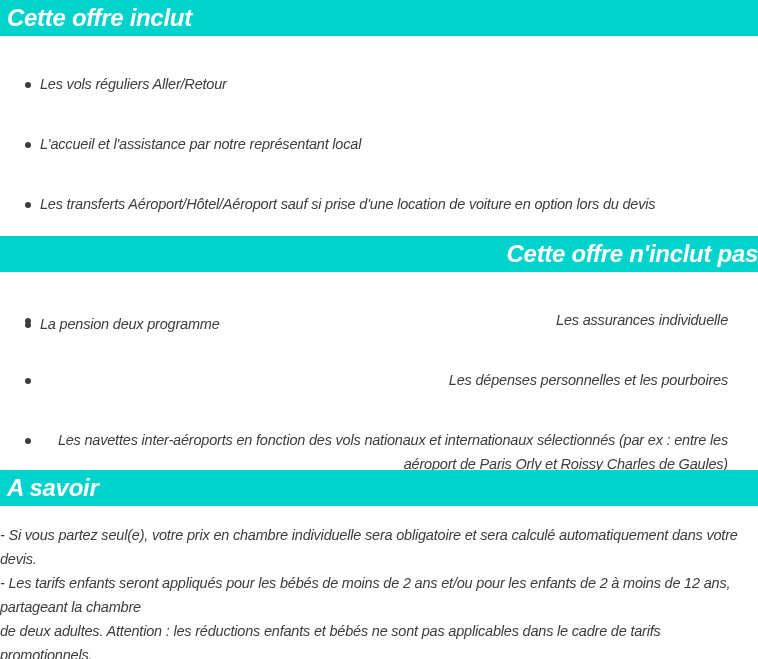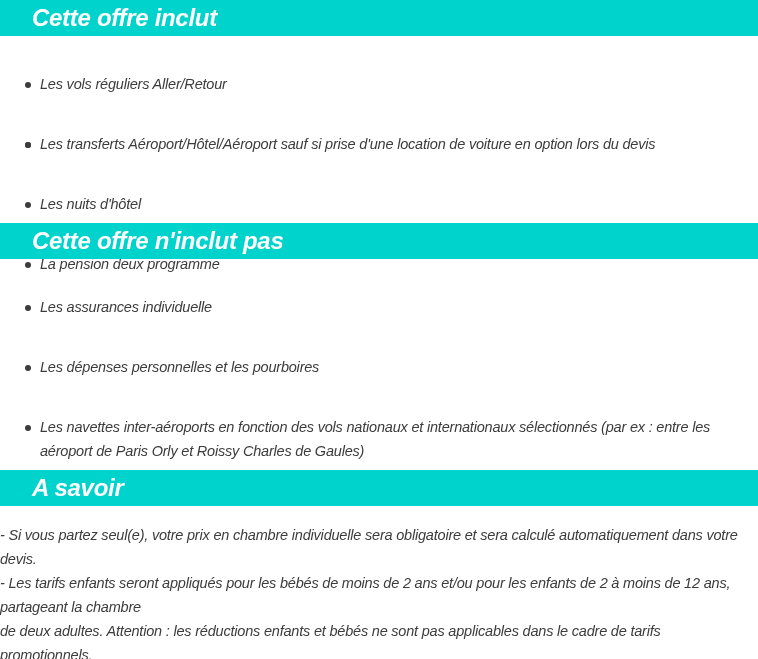--- a/index.html
+++ b/index.html
@@ -28,7 +28,7 @@
       font-weight: bold;
       font-size: 24px;
       line-height: 36px;
-      padding-left: 32px;
+      padding-left: 7px;
       box-sizing: border-box;
       white-space: nowrap;
       letter-spacing: -0.3px;

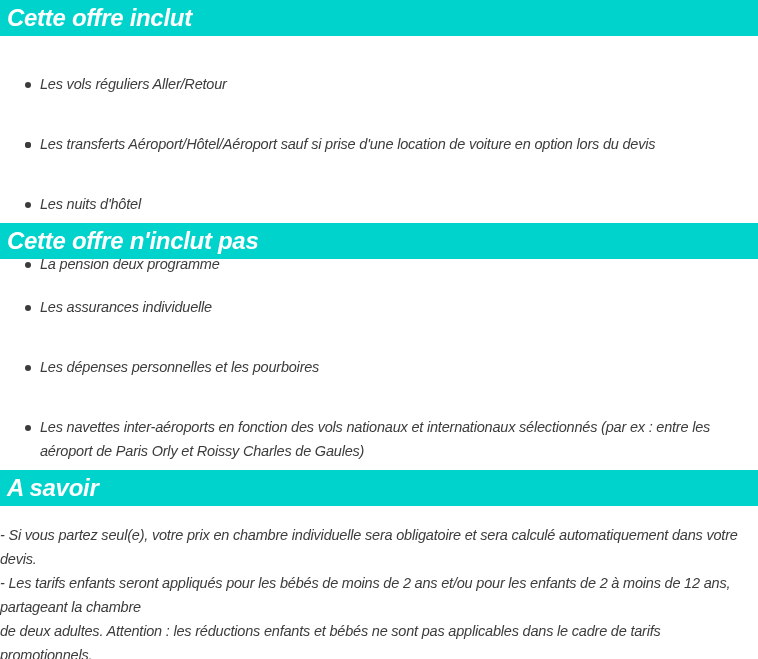--- a/index.html
+++ b/index.html
@@ -77,7 +77,7 @@
   <div class="section-header">Cette offre inclut</div>
   <ul class="bullets" style="margin-top:16px;">
     <li><span class="dot"></span><span>Les vols réguliers Aller/Retour</span></li>
-    <li><span class="dot"></span></li>
+    <li><span class="dot"></span><span>L'accueil et l'assistance par notre représentant local</span></li>
     <li><span class="dot"></span><span>Les transferts Aéroport/Hôtel/Aéroport sauf si prise d'une location de voiture en option lors du devis</span></li>
     <li><span class="dot"></span><span>Les nuits d'hôtel</span></li>
     <li><span class="dot"></span><span>La pension deux programme</span></li>

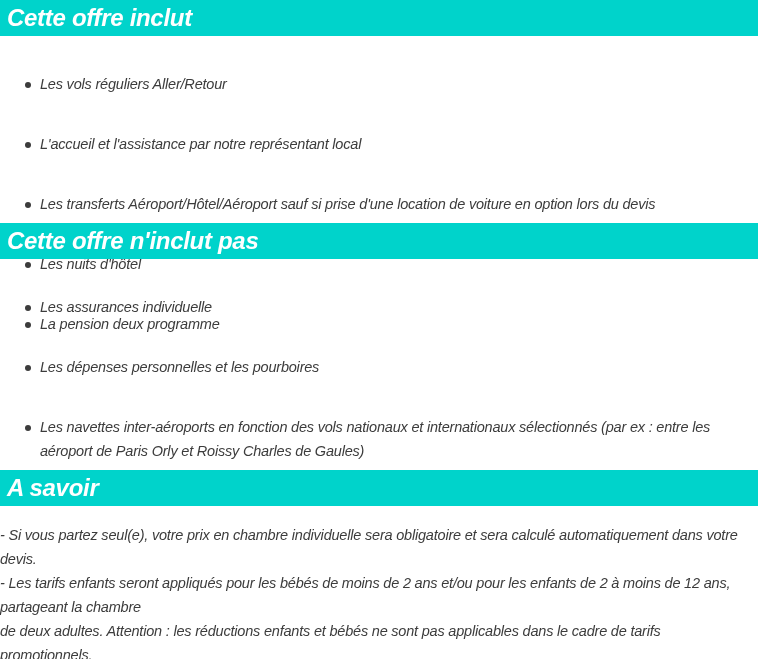--- a/index.html
+++ b/index.html
@@ -84,7 +84,7 @@
   </ul>
 </div>
 
-<div class="section" style="top:223px;">
+<div class="section" style="top:236px;text-align:right;">
   <div class="section-header">Cette offre n'inclut pas</div>
   <ul class="bullets" style="margin-top:16px;">
     <li><span class="dot"></span><span>Les assurances individuelle</span></li>

